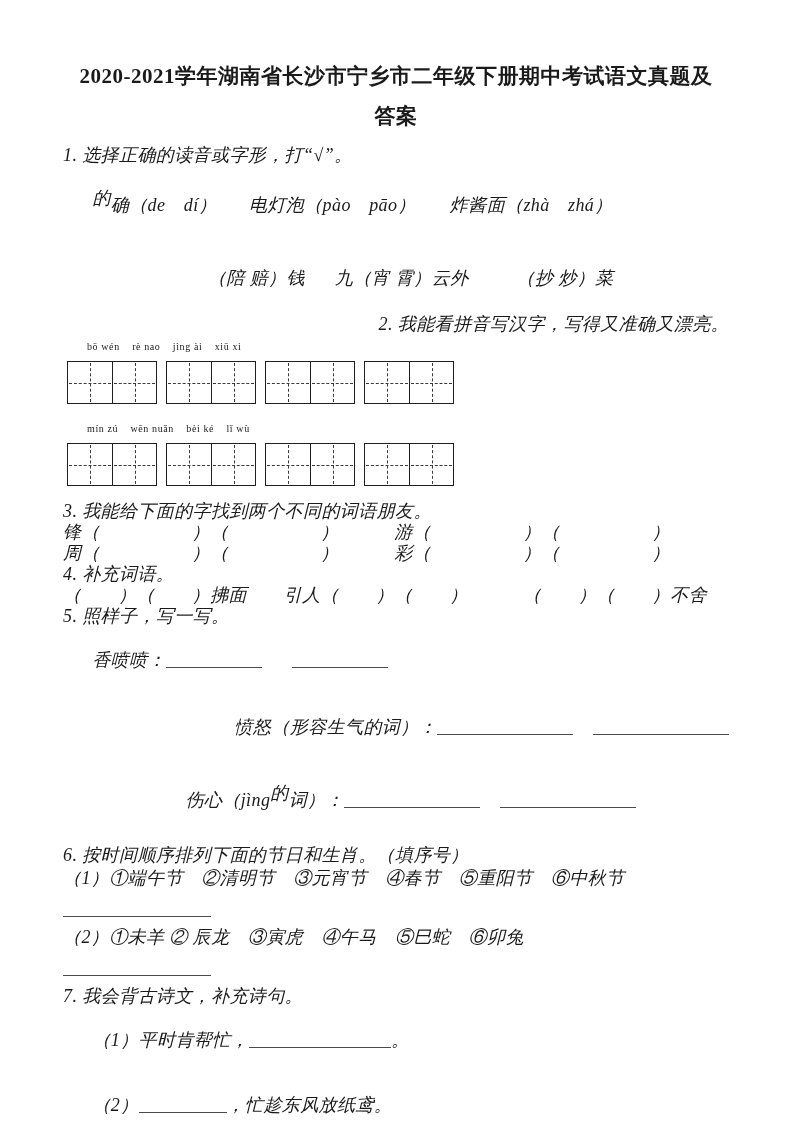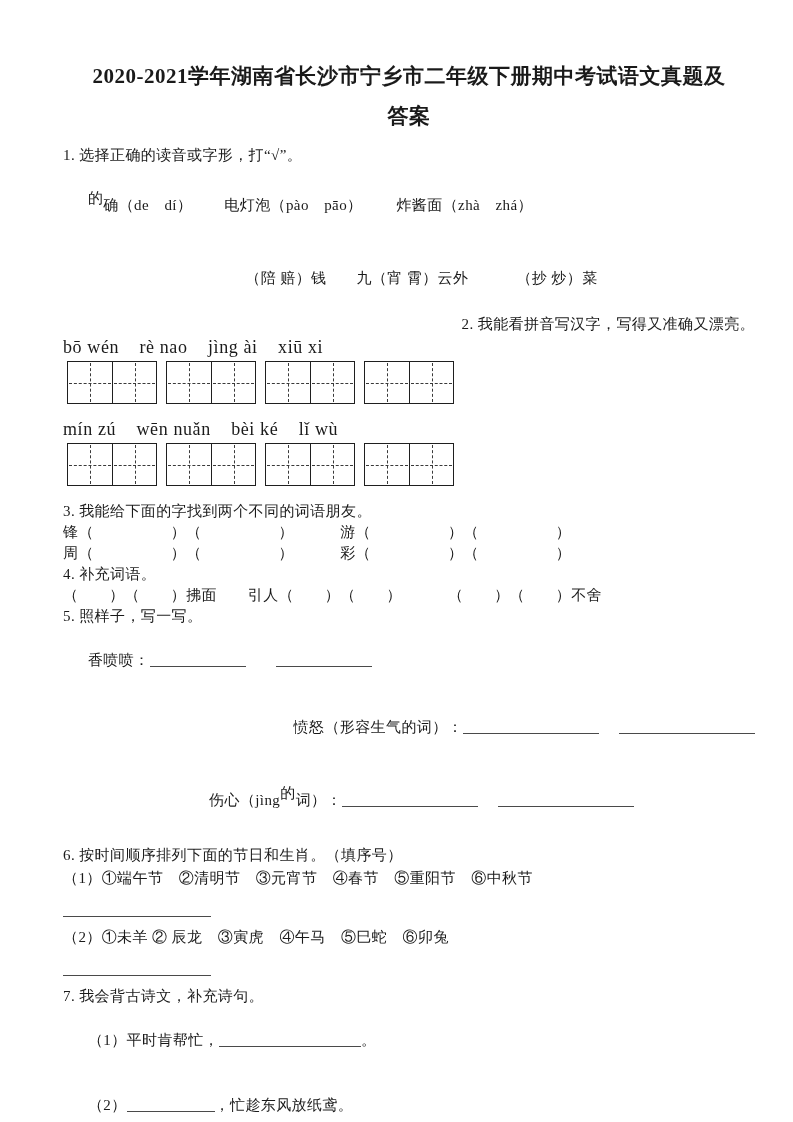--- a/index.html
+++ b/index.html
@@ -14,7 +14,7 @@
   .page {
     width: 793px;
     height: 952px;
-    padding: 56px 38px 0 63px;
+    padding: 56px 64px 0 63px;
   }
   .doc-title {
     text-align: center;

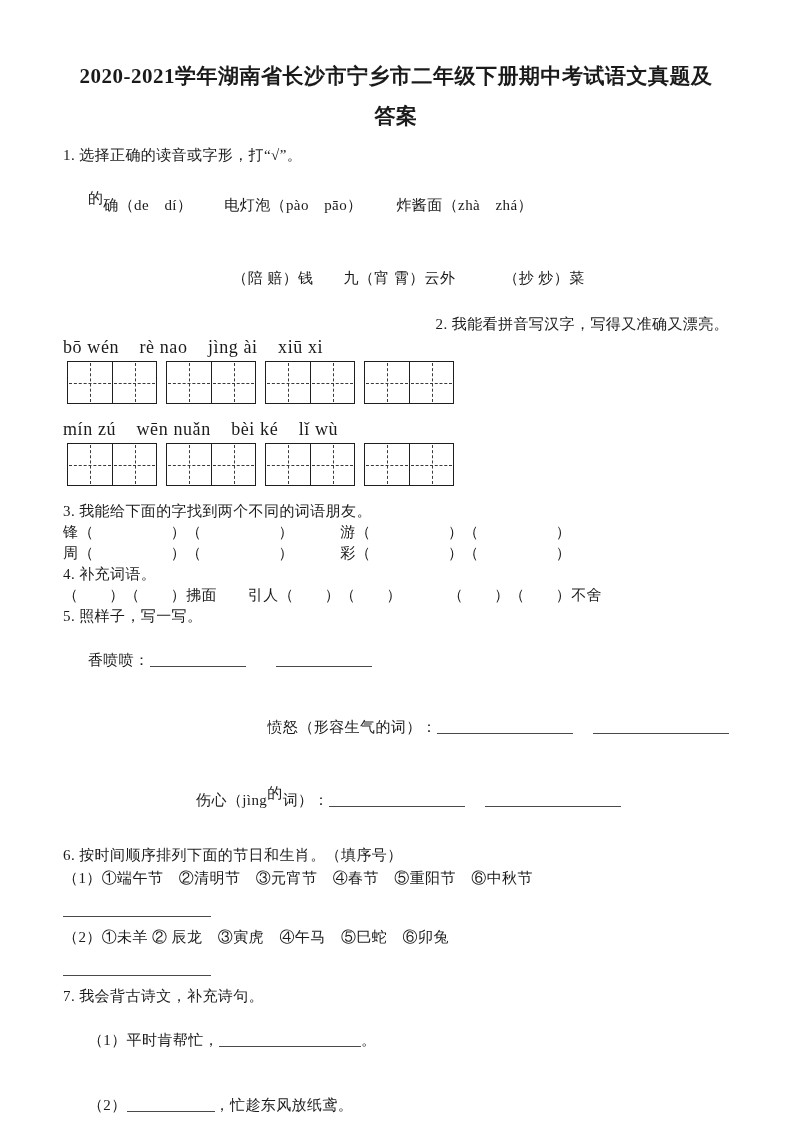--- a/index.html
+++ b/index.html
@@ -25,10 +25,11 @@
     margin-bottom: 9px;
   }
   .line {
-    font-size: 15px;
+    font-size: 18px;
     line-height: 21px;
     white-space: pre-wrap;
     letter-spacing: 0.4px;
+    font-style: italic;
   }
   .mt2 { margin-top: 2px; }
   .mt4 { margin-top: 4px; text-align: right; }

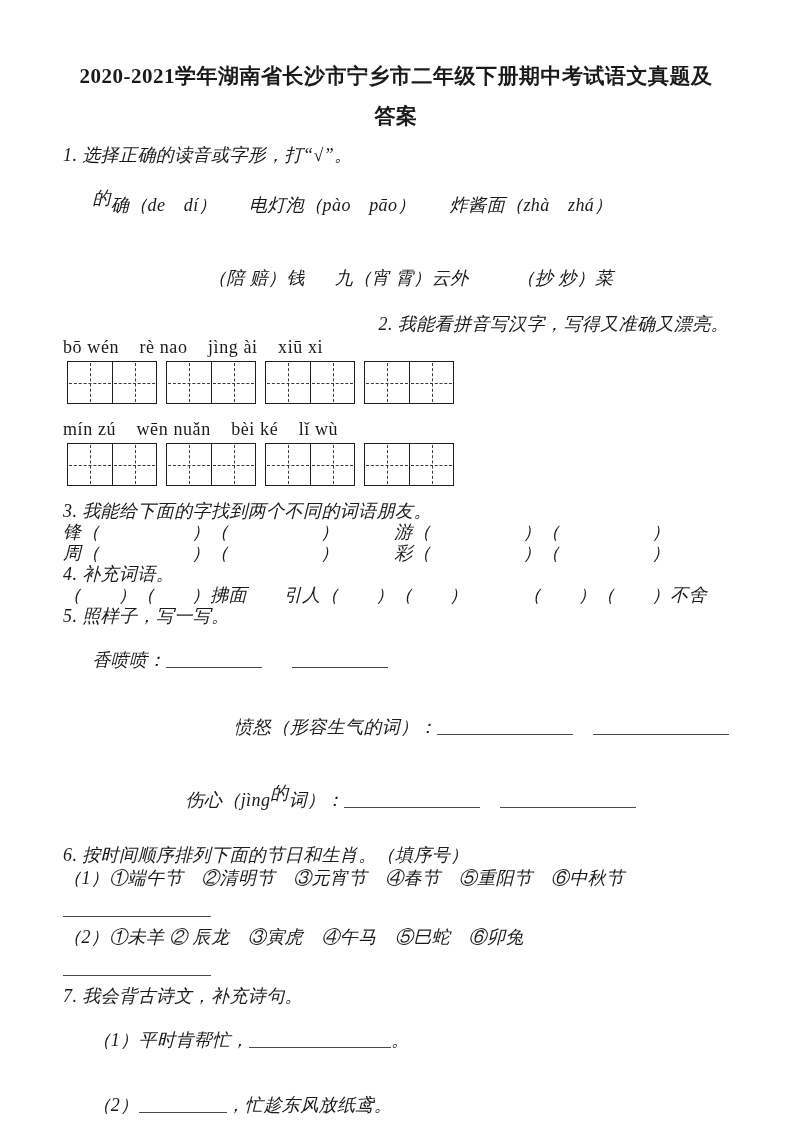--- a/index.html
+++ b/index.html
@@ -47,10 +47,11 @@
   .answer-line { margin: 12px 0 8px 0; }
   
   .pinyin {
-    font-size: 18px;
+    font-size: 10px;
     line-height: 20px;
     letter-spacing: 0.6px;
     white-space: pre-wrap;
+    margin-left: 24px;
   }
   
   .grid-row { display: flex; gap: 9px; margin: 4px 0 0 4px; }

